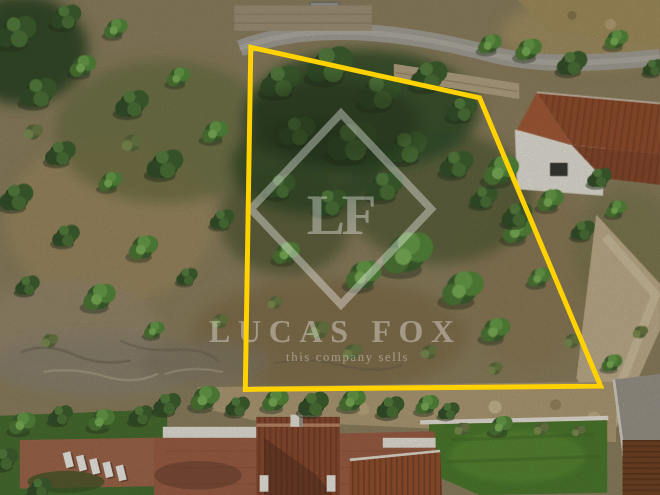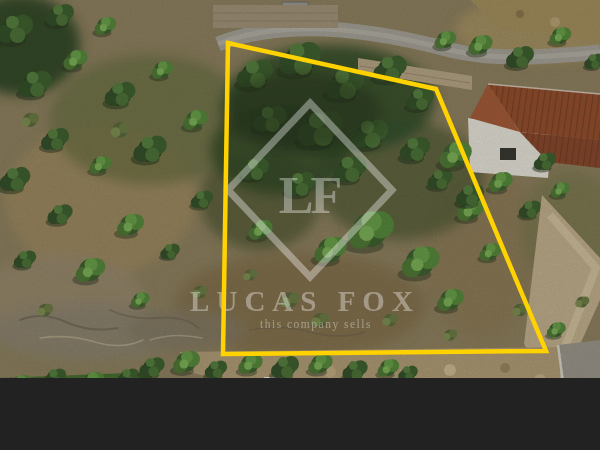--- a/index.html
+++ b/index.html
@@ -4,7 +4,7 @@
 <style>
   html,body{margin:0;padding:0;background:#222;}
   .stage{
-    position:relative;width:600px;height:378px;overflow:hidden;
+    position:relative;width:600px;height:450px;overflow:hidden;
     font-family:"Liberation Serif", serif;
   }
   svg{display:block}

